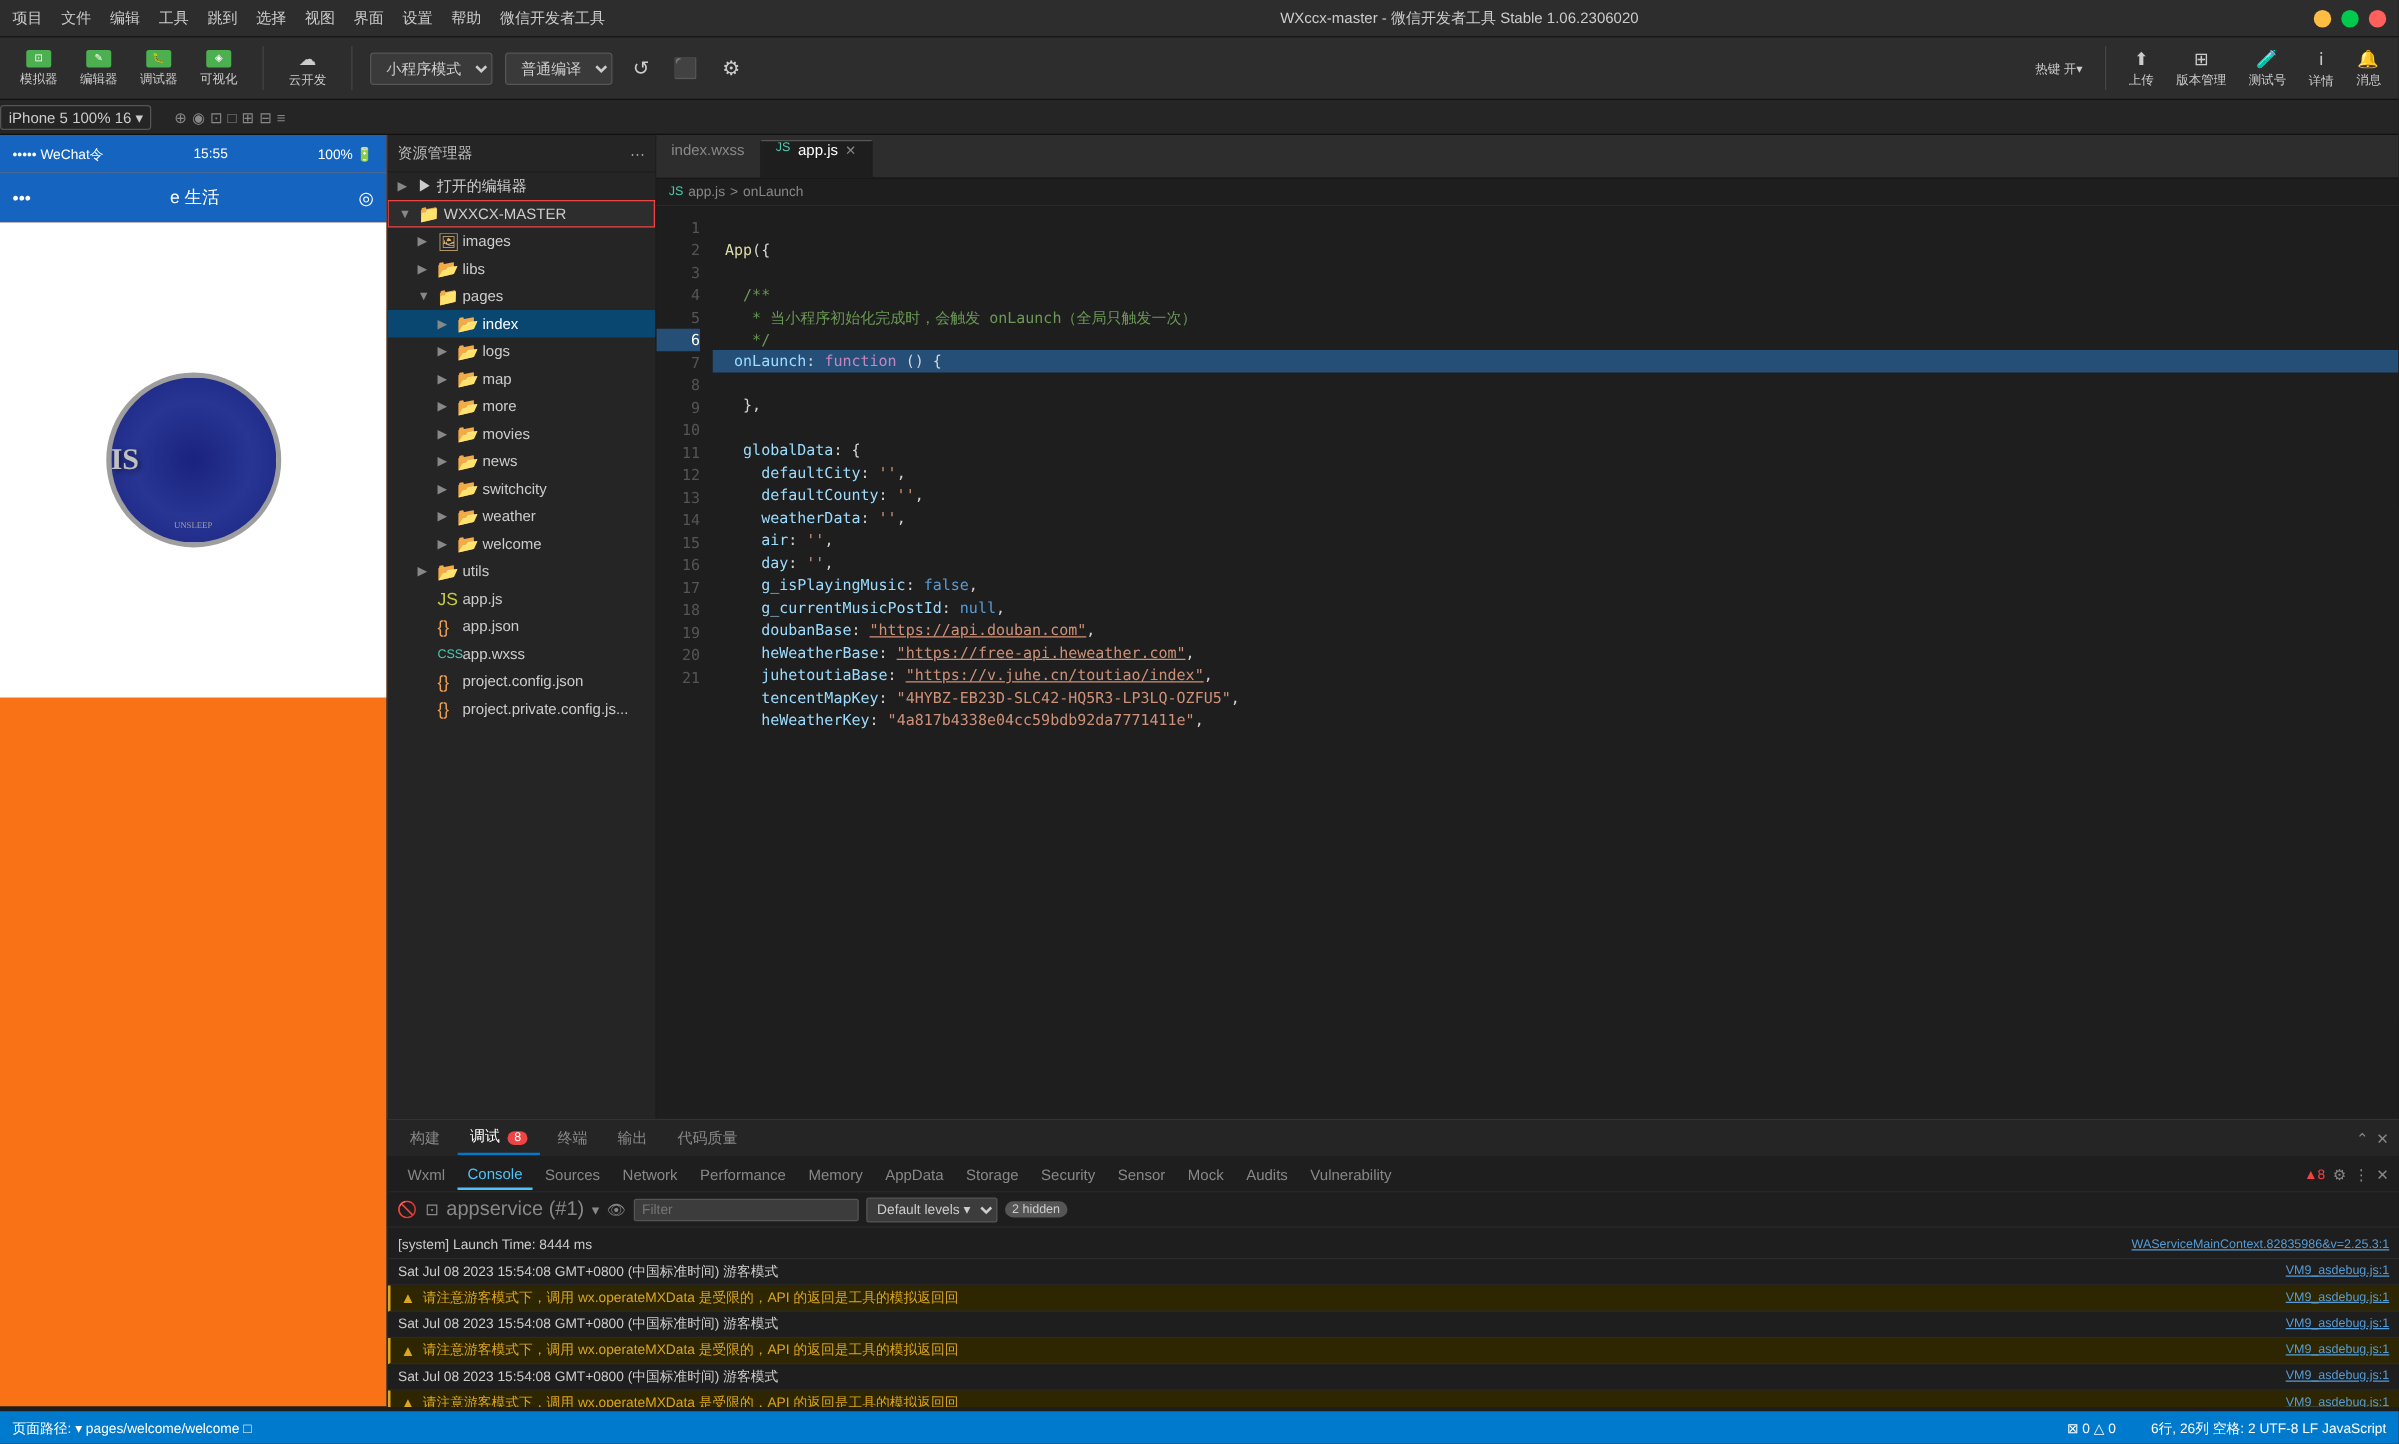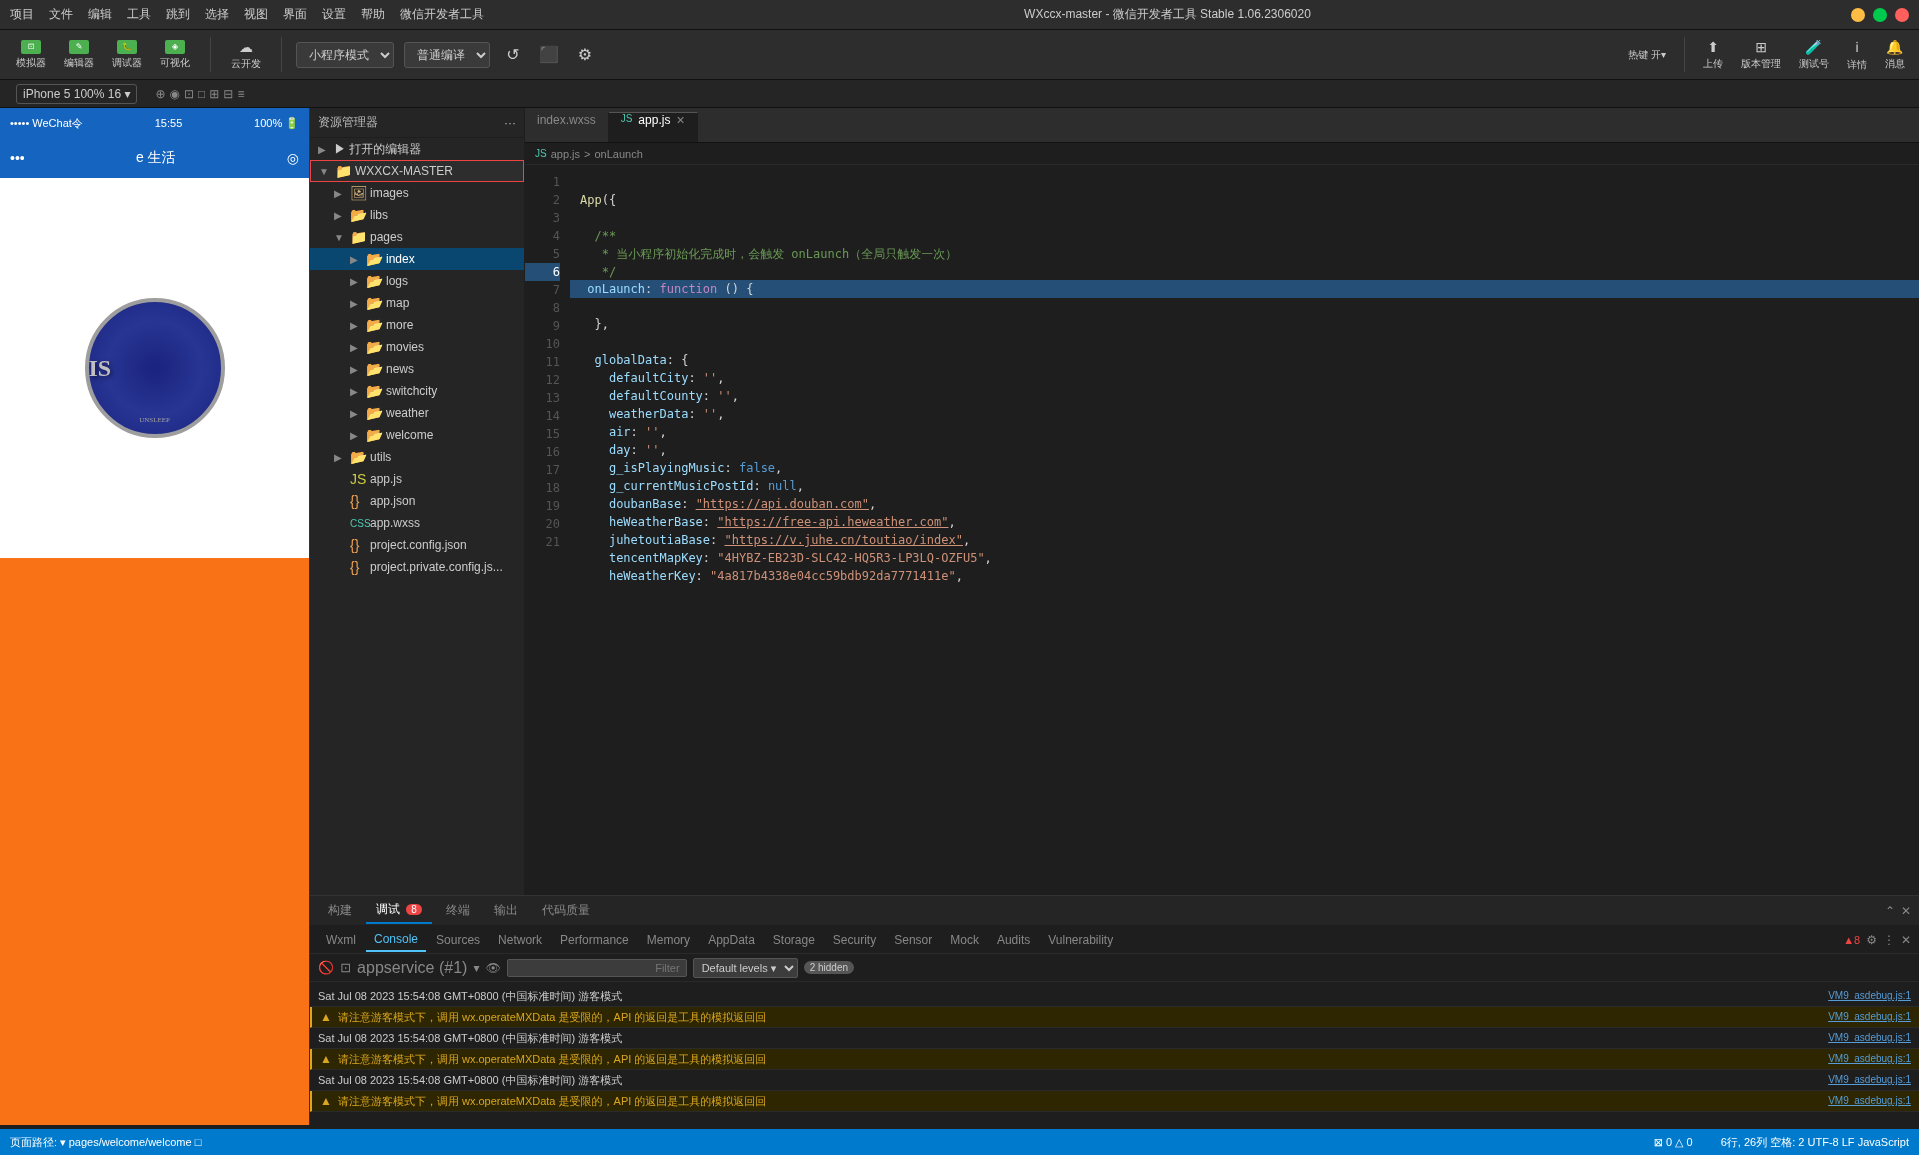--- a/index.html
+++ b/index.html
@@ -131,7 +131,7 @@
       background: #252525;
       display: flex;
       align-items: center;
-      padding: 0 16px;
+      padding: 0 0;
       gap: 8px;
       border-bottom: 1px solid #111;
     }

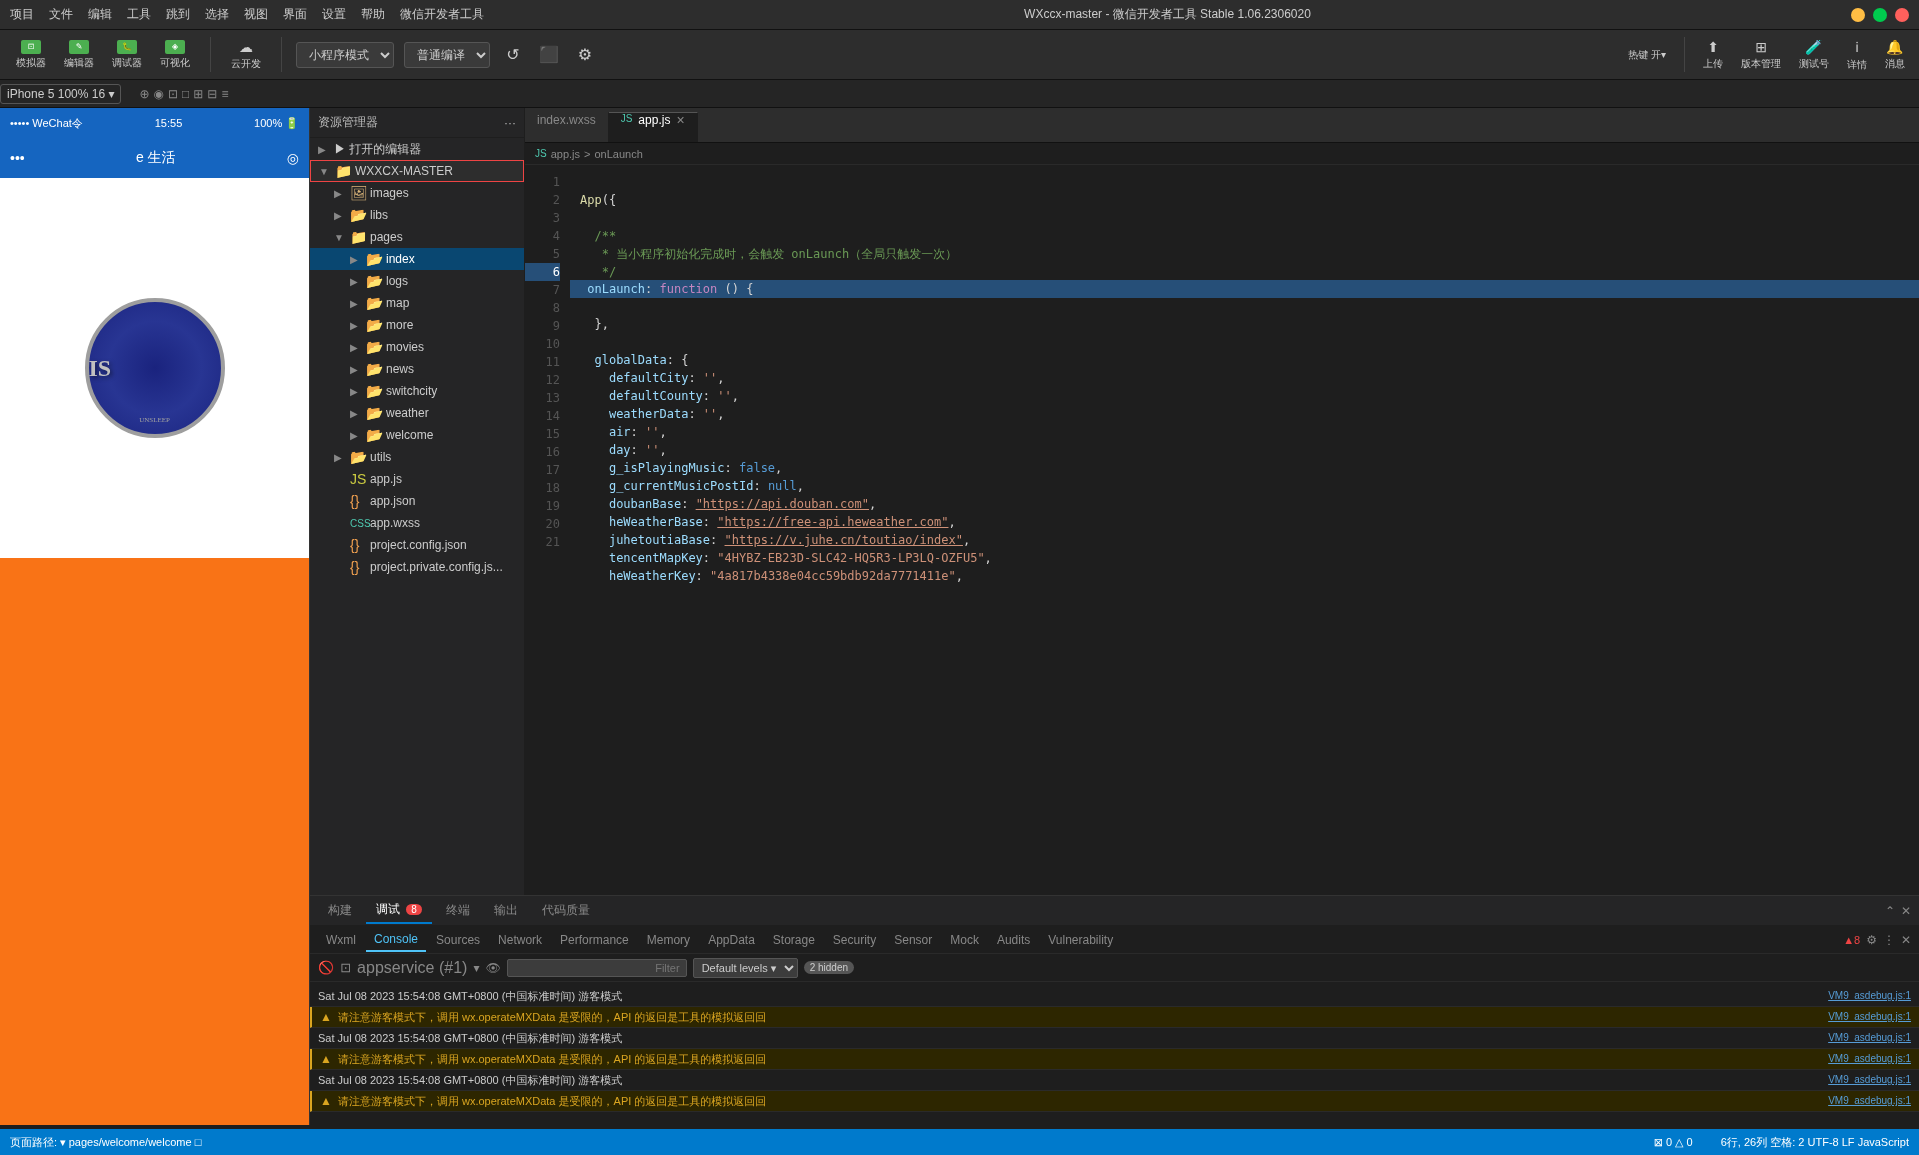--- a/index.html
+++ b/index.html
@@ -445,7 +445,6 @@
       font-size: 11px;
       border-radius: 2px;
       width: 180px;
-      text-align: right;
     }
     .level-select {
       background: #3c3c3c;

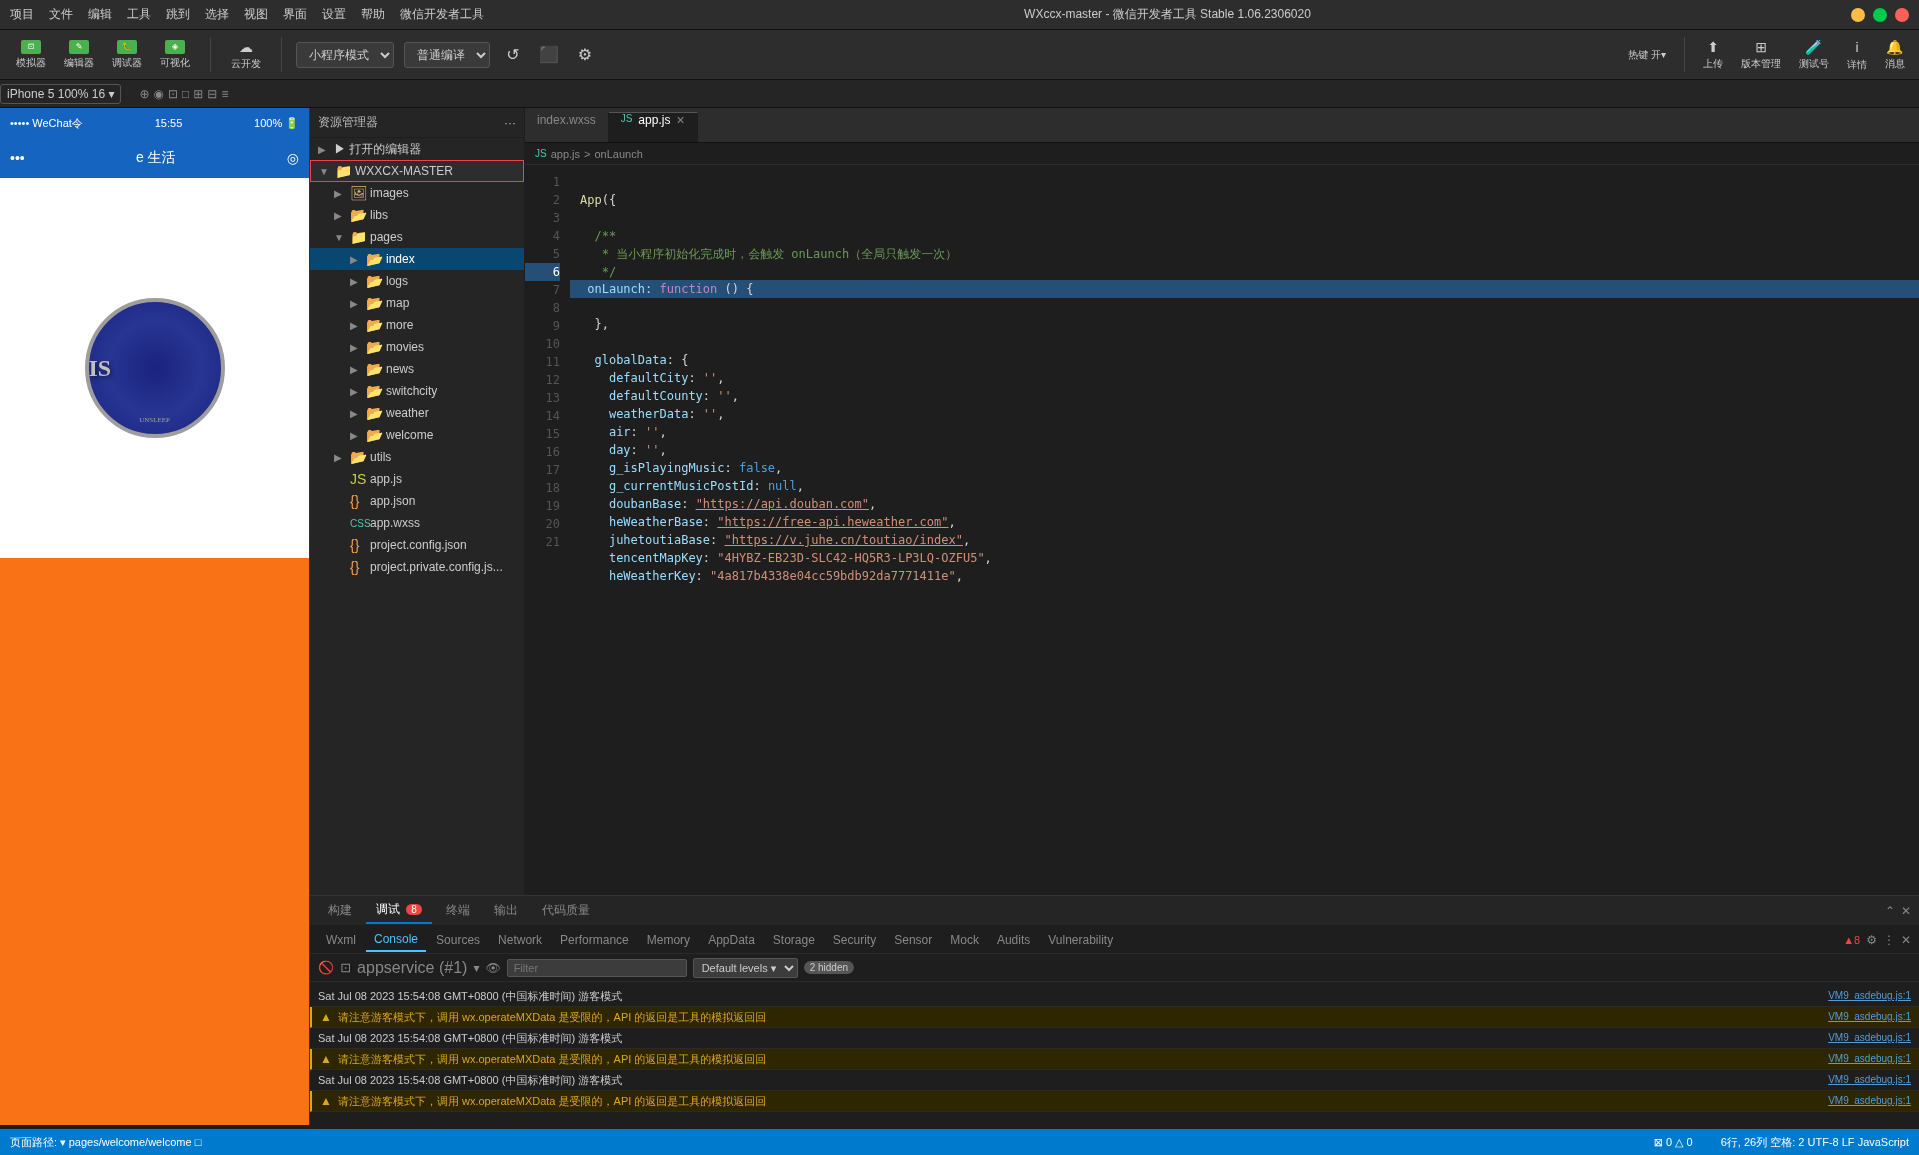--- a/index.html
+++ b/index.html
@@ -843,6 +843,10 @@
 
   <div id="console-content">
     <div class="console-row console-info">
+      <span>[system] Launch Time: 8444 ms</span>
+      <span class="console-right console-link">WAServiceMainContext.82835986&amp;v=2.25.3:1</span>
+    </div>
+    <div class="console-row console-info">
       <span>Sat Jul 08 2023 15:54:08 GMT+0800 (中国标准时间) 游客模式</span>
       <span class="console-right console-link">VM9_asdebug.js:1</span>
     </div>

